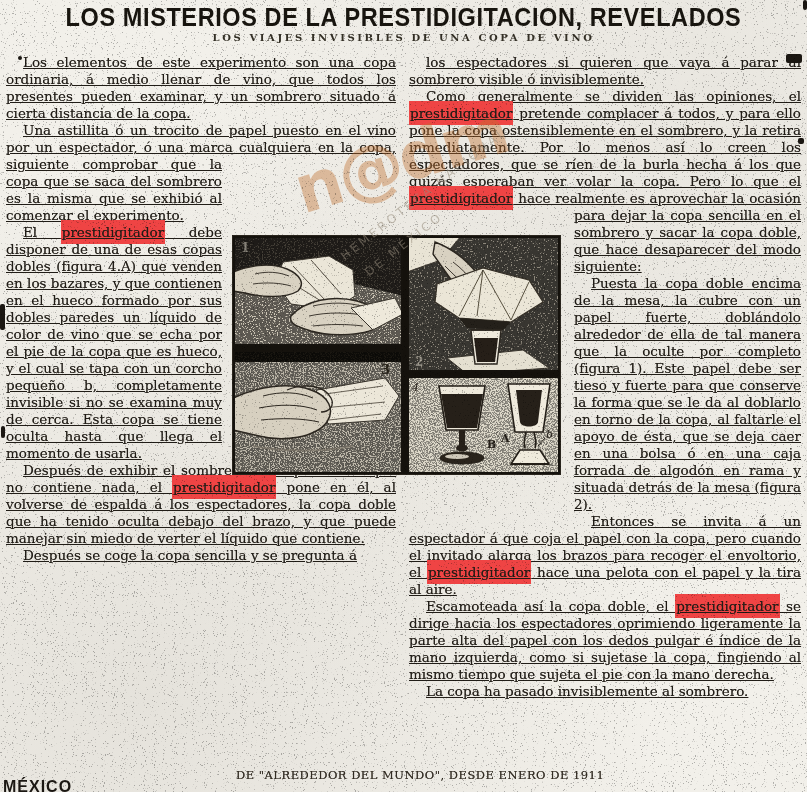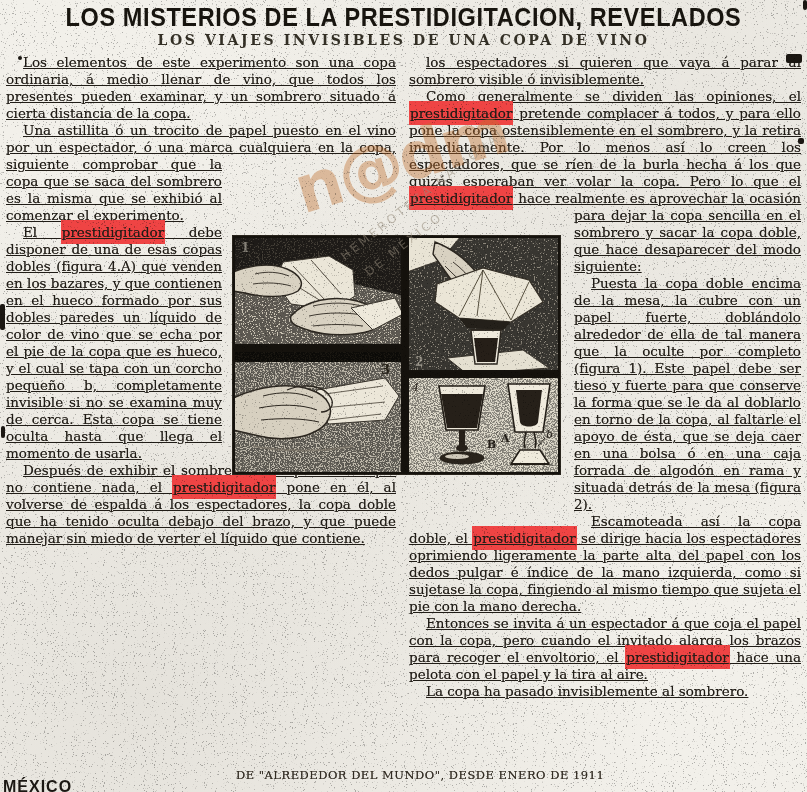--- a/index.html
+++ b/index.html
@@ -14,7 +14,7 @@
     font-family:"Liberation Sans",sans-serif;font-weight:bold;font-size:23.5px;
     letter-spacing:.6px;color:#18150f;transform:scaleY(1.1);}
   .subtitle{position:absolute;top:32px;left:0;width:100%;text-align:center;z-index:2;
-    font-weight:bold;font-size:14px;letter-spacing:2.6px;color:#343026;}
+    font-weight:bold;font-size:10px;letter-spacing:2.6px;color:#343026;}
   .col{position:absolute;top:54px;z-index:2;font-size:13.5px;line-height:17px;
     text-align:justify;color:#211d17;text-shadow:0 0 .5px rgba(33,28,21,.55);}
   .col-left{left:6px;width:390px;}

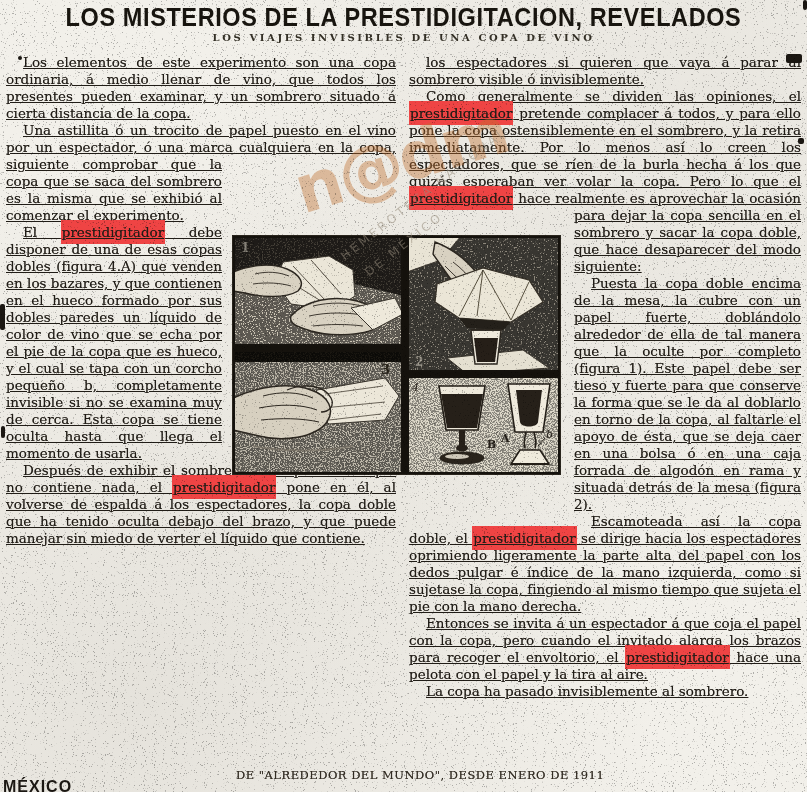--- a/index.html
+++ b/index.html
@@ -60,6 +60,7 @@
       <span>en la copa, siguiente comprobar que la copa que se saca del sombrero es la misma que se exhibió al comenzar el experimento.</span></p>
     <p><span>El </span><mark>prestidigitador</mark><span> debe disponer de una de esas copas dobles (figura 4.A) que venden en los bazares, y que contienen en el hueco formado por sus dobles paredes un líquido de color de vino que se echa por el pie de la copa que es hueco, y el cual se tapa con un corcho pequeño b, completamente invisible si no se examina muy de cerca. Esta copa se tiene oculta hasta que llega el momento de usarla.</span></p>
     <p><span>Después de exhibir el sombrero para que se vea que no contiene nada, el </span><mark>prestidigitador</mark><span> pone en él, al volverse de espalda á los espectadores, la copa doble que ha tenido oculta debajo del brazo, y que puede manejar sin miedo de verter el líquido que contiene.</span></p>
+    <p><span>Después se coge la copa sencilla y se pregunta á</span></p>
   </div>
 
   <div class="col col-right">

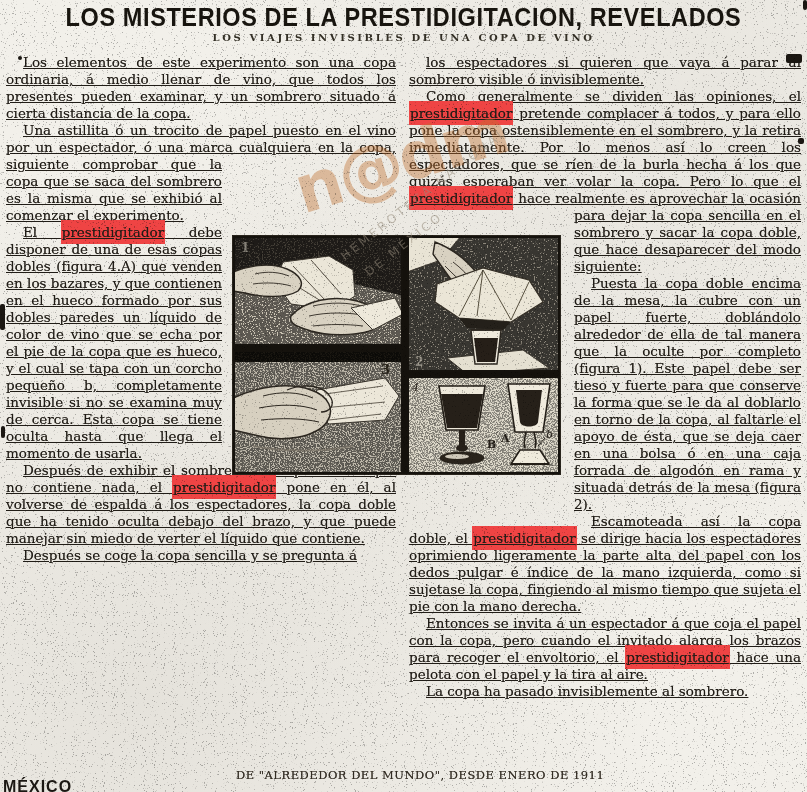--- a/index.html
+++ b/index.html
@@ -69,8 +69,8 @@
       <span class="spacer-r"></span>
       <span>aprovechar la ocasión para dejar la copa sencilla en el sombrero y sacar la copa doble, que hace desaparecer del modo siguiente:</span></p>
     <p><span>Puesta la copa doble encima de la mesa, la cubre con un papel fuerte, doblándolo alrededor de ella de tal manera que la oculte por completo (figura 1). Este papel debe ser tieso y fuerte para que conserve la forma que se le da al doblarlo en torno de la copa, al faltarle el apoyo de ésta, que se deja caer en una bolsa ó en una caja forrada de algodón en rama y situada detrás de la mesa (figura 2).</span></p>
+    <p><span>Entonces se invita á un espectador á que coja el papel con la copa, pero cuando el invitado alarga los brazos para recoger el envoltorio, el </span><mark>prestidigitador</mark><span> hace una pelota con el papel y la tira al aire.</span></p>
     <p><span>Escamoteada así la copa doble, el </span><mark>prestidigitador</mark><span> se dirige hacia los espectadores oprimiendo ligeramente la parte alta del papel con los dedos pulgar é índice de la mano izquierda, como si sujetase la copa, fingiendo al mismo tiempo que sujeta el pie con la mano derecha.</span></p>
-    <p><span>Entonces se invita á un espectador á que coja el papel con la copa, pero cuando el invitado alarga los brazos para recoger el envoltorio, el </span><mark>prestidigitador</mark><span> hace una pelota con el papel y la tira al aire.</span></p>
     <p><span>La copa ha pasado invisiblemente al sombrero.</span></p>
   </div>
 

